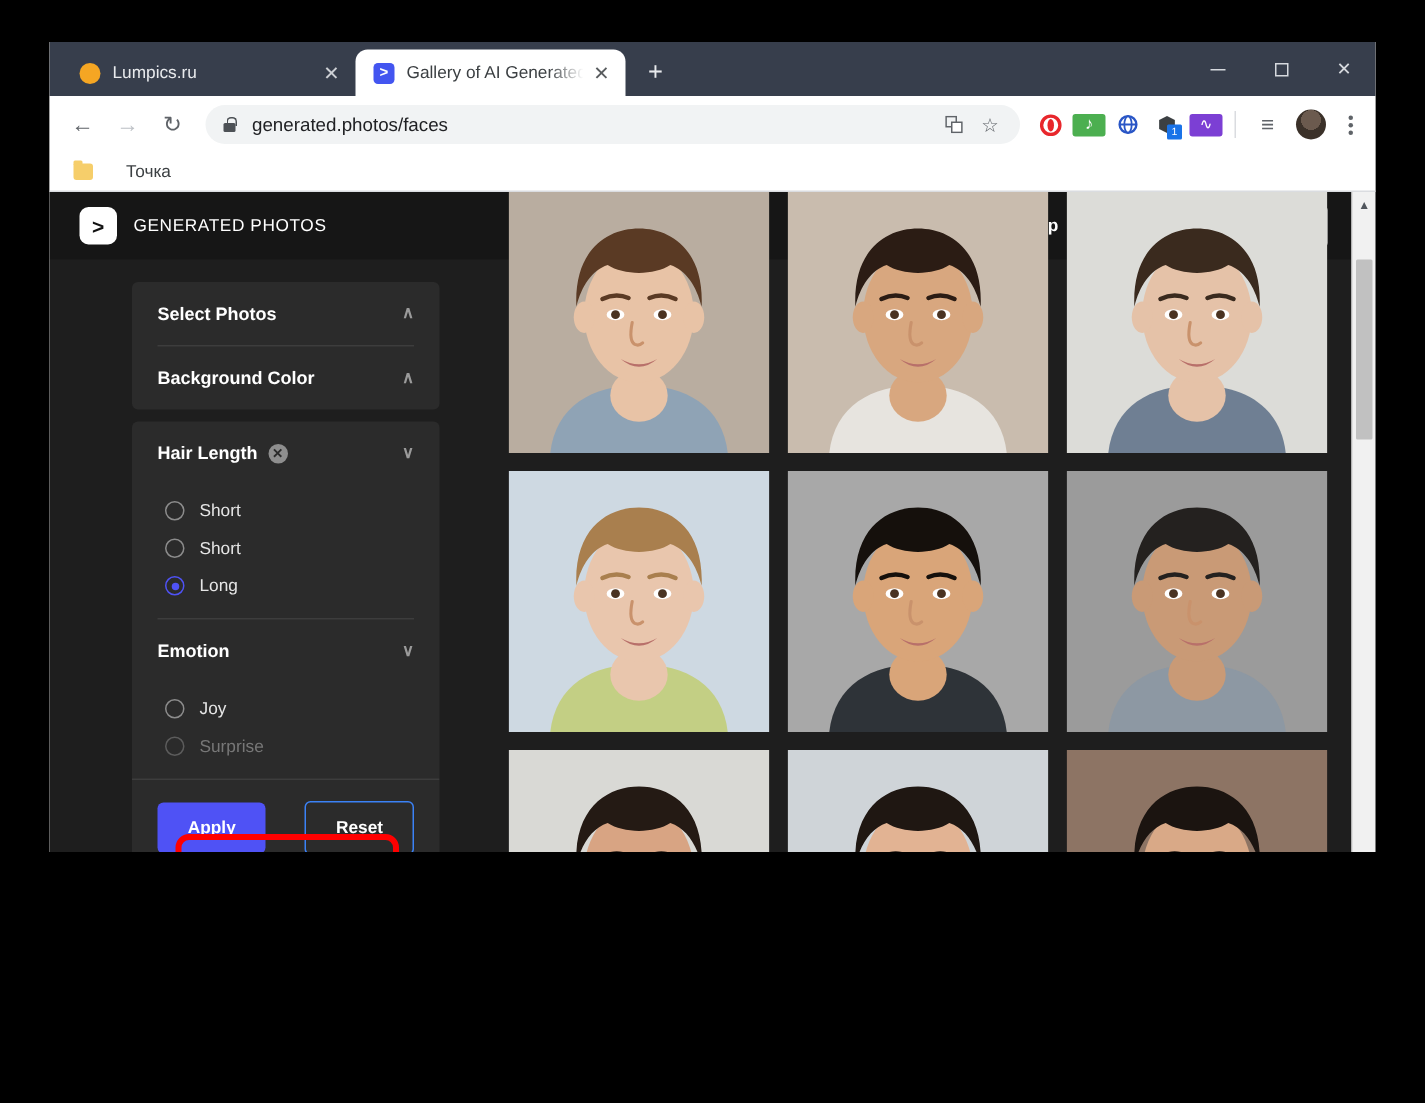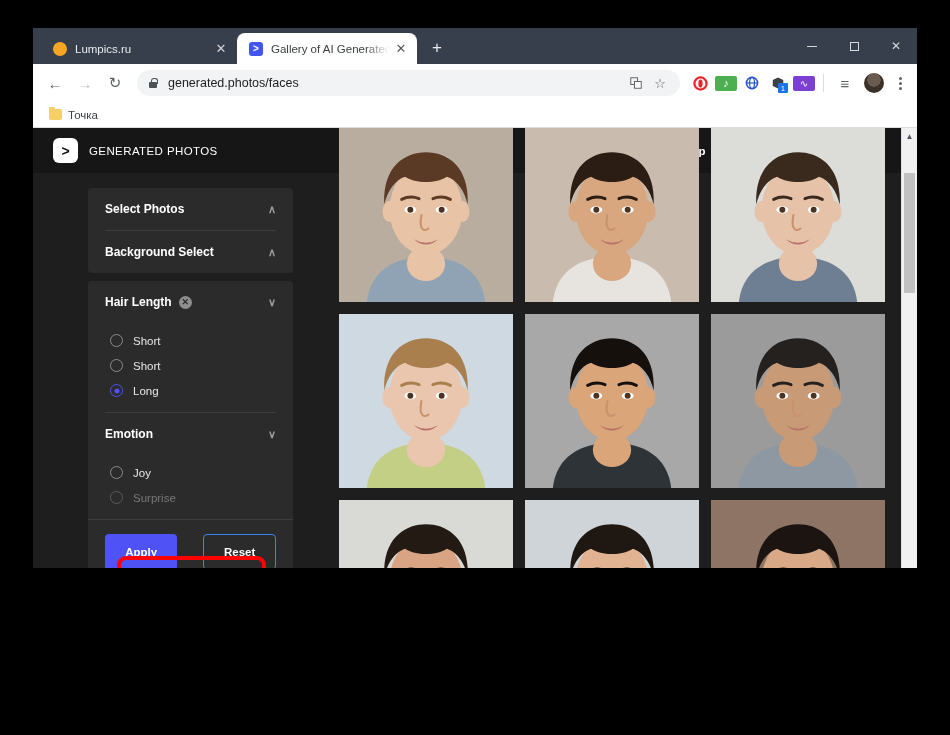--- a/index.html
+++ b/index.html
@@ -224,7 +224,7 @@
   .bookmark {
     display: flex;
     align-items: center;
-    gap: 6px;
+    gap: 22px;
     font-size: 11.5px;
     color: #3c4043;
     padding: 2px 6px;

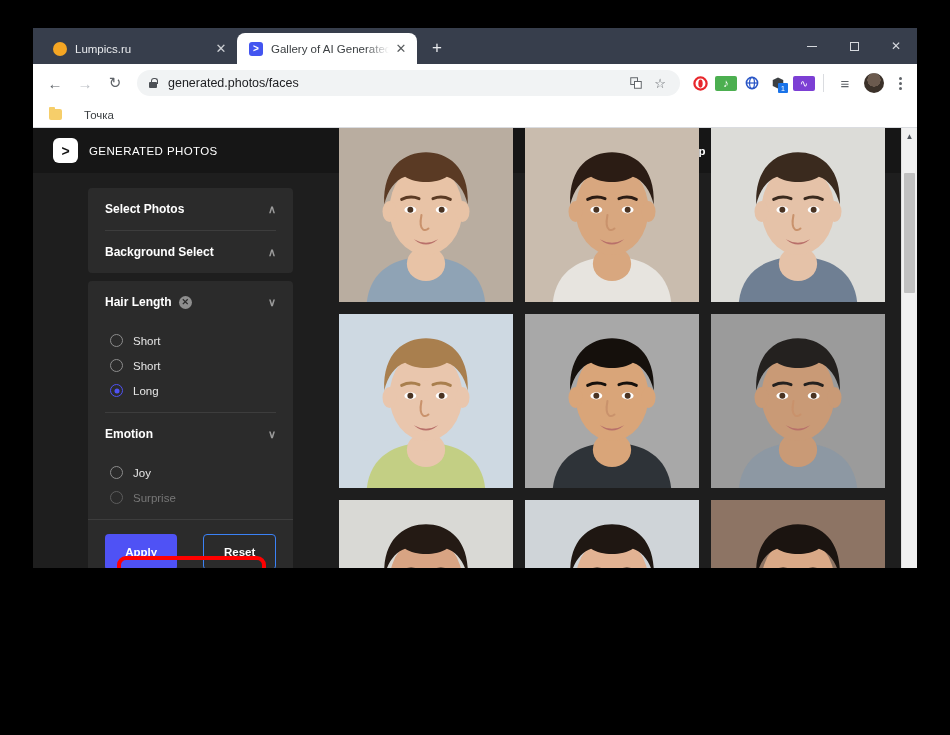--- a/index.html
+++ b/index.html
@@ -580,7 +580,7 @@
             </div>
             <div class="filter-section">
               <div class="filter-head">
-                <span>Background Select</span>
+                <span>Background Color</span>
                 <span class="chev">∧</span>
               </div>
             </div>

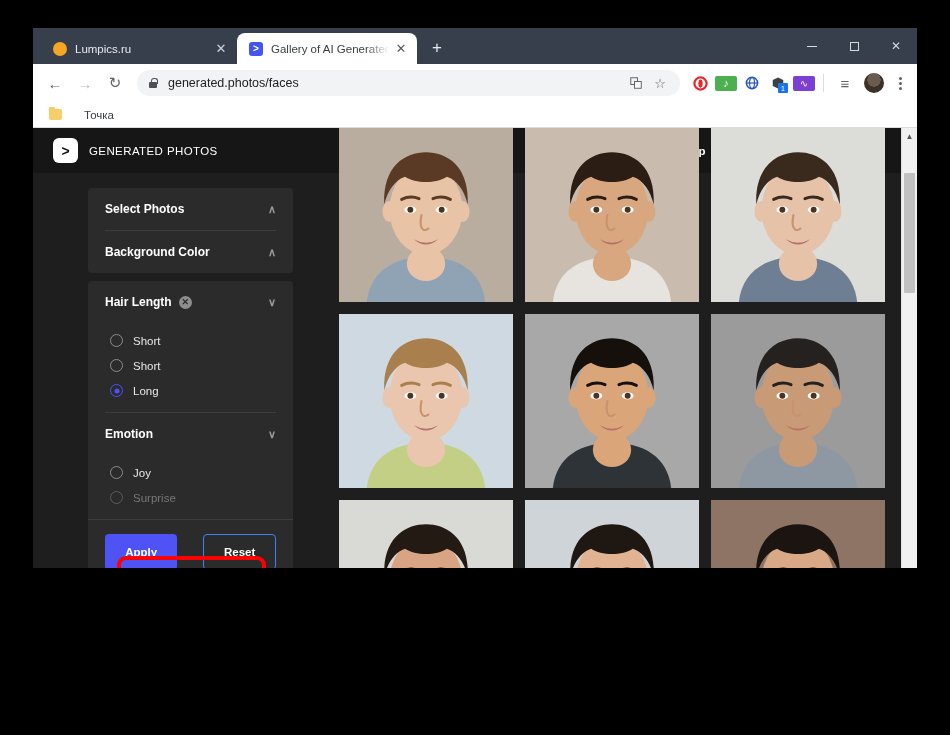--- a/index.html
+++ b/index.html
@@ -387,6 +387,7 @@
     display: flex;
     gap: 26px;
     padding: 14px 17px 16px;
+    align-items: center;
   }
   #apply-button {
     background: #4f52f5;

